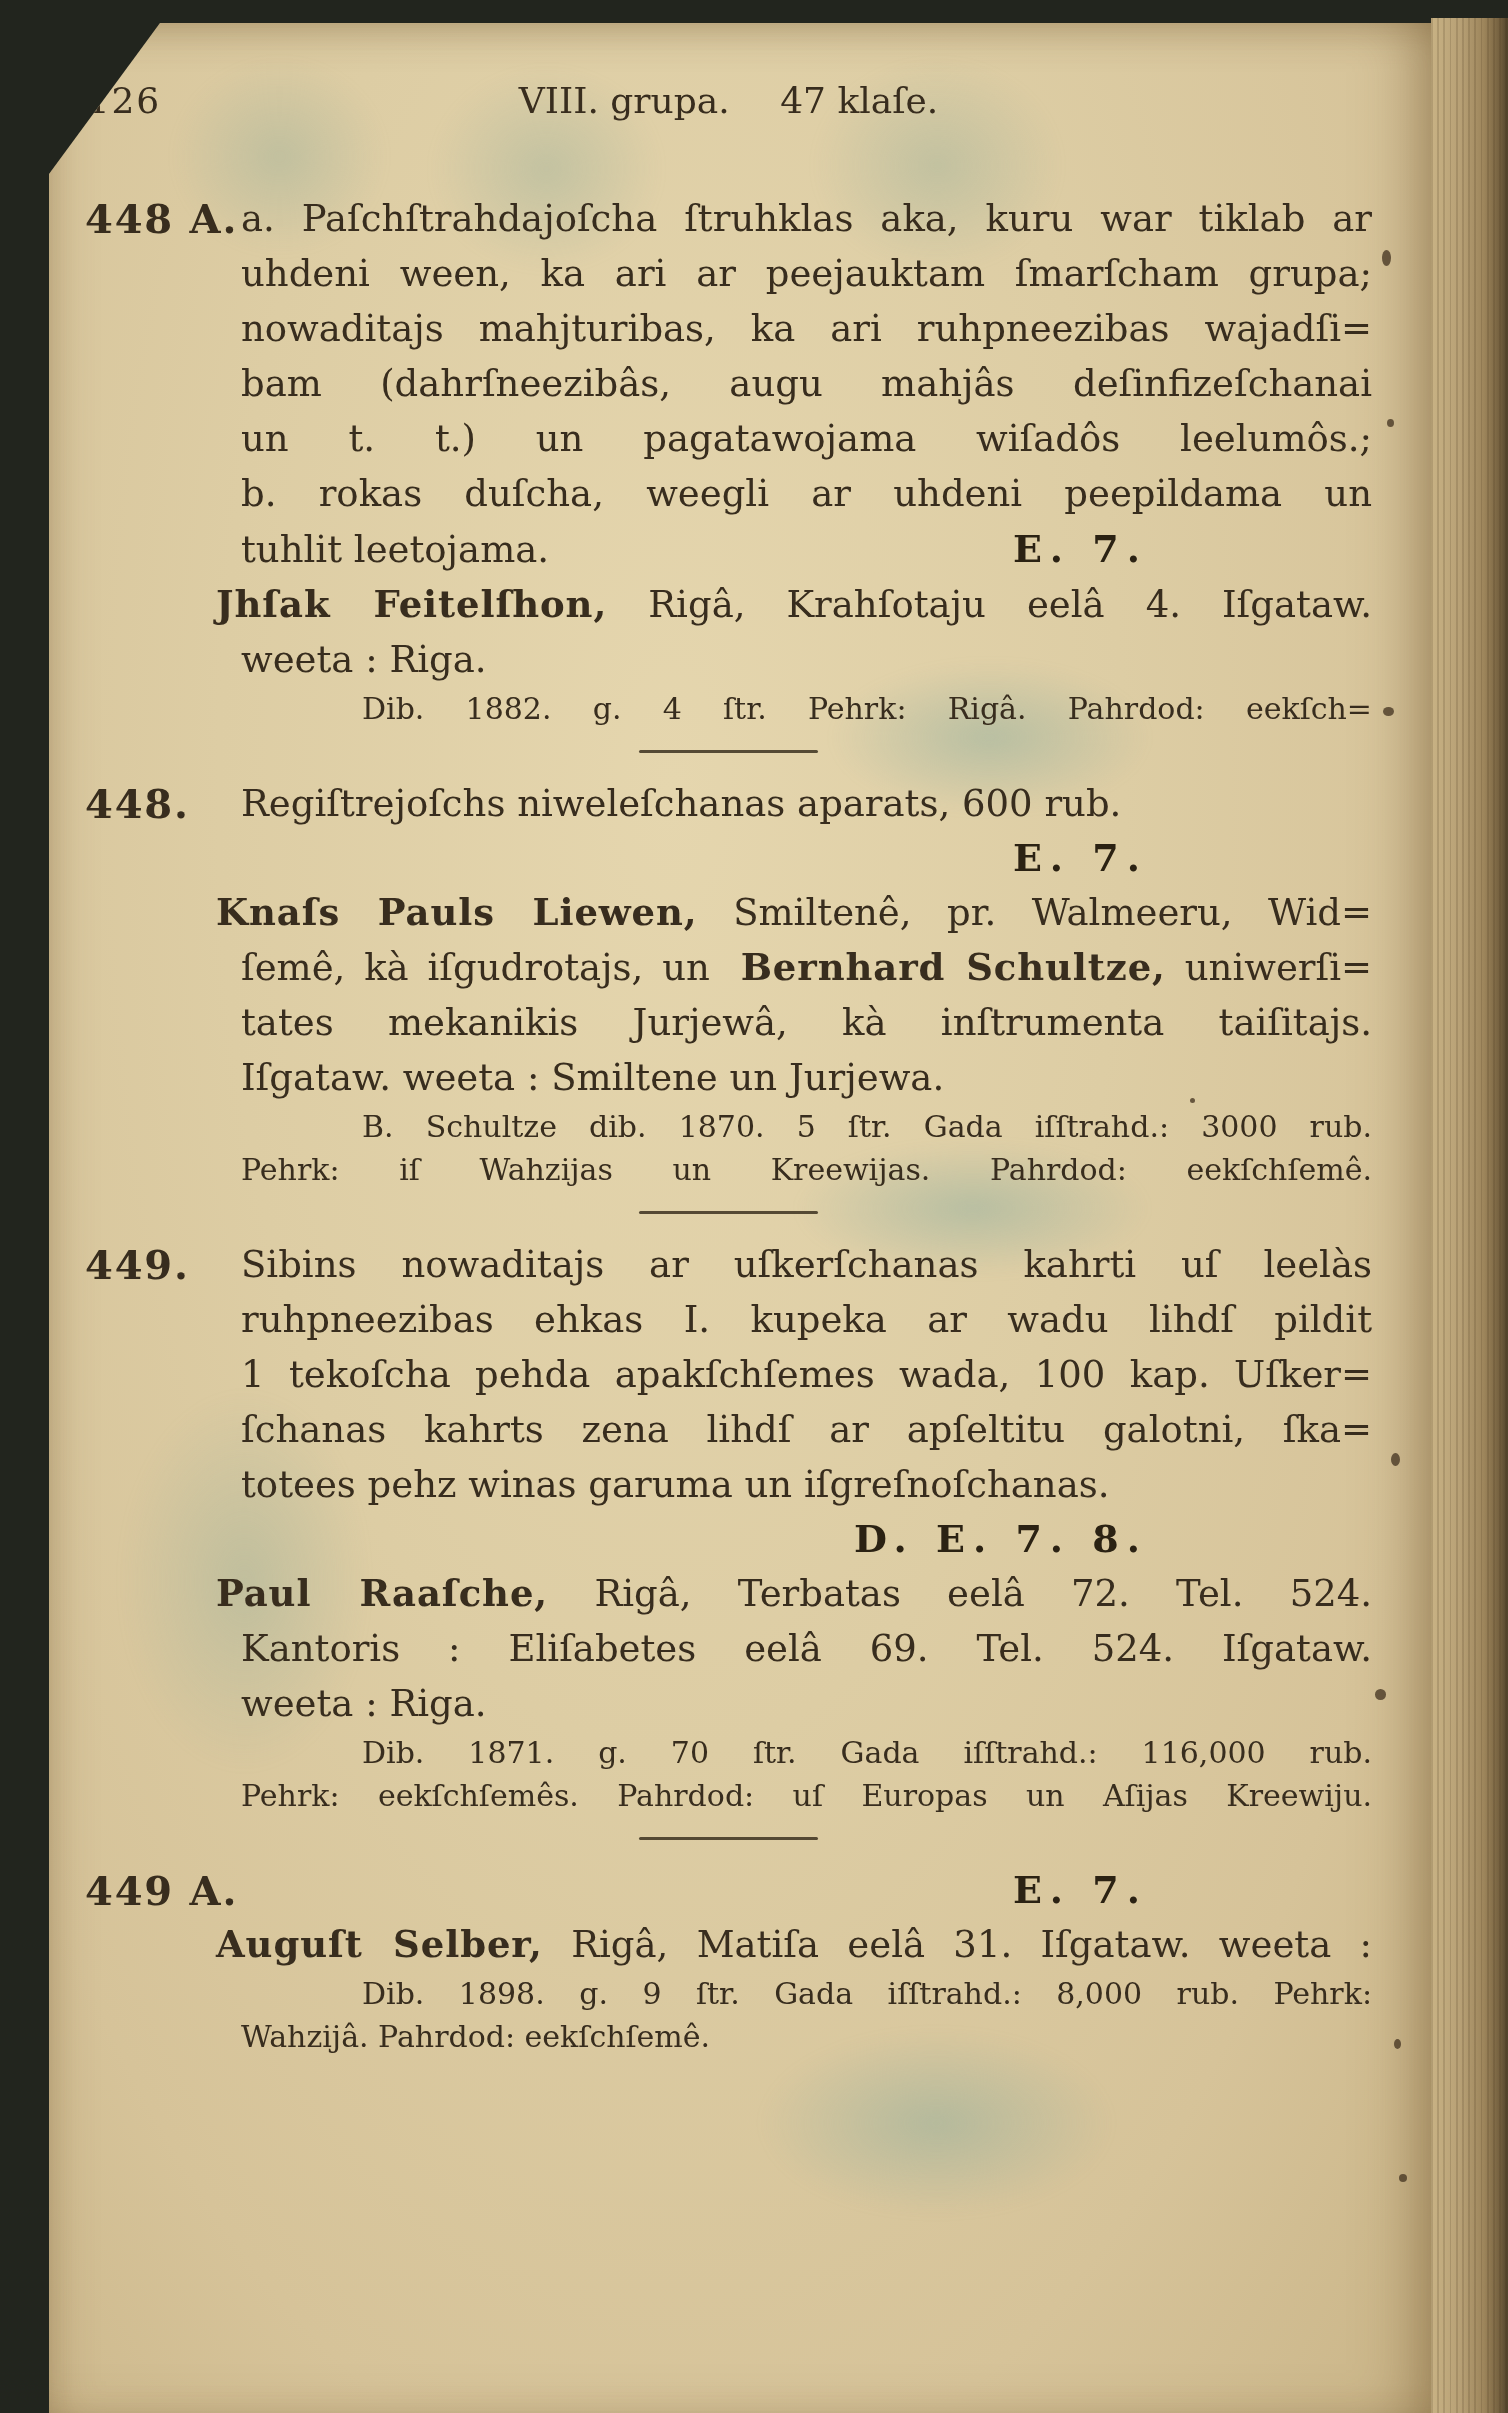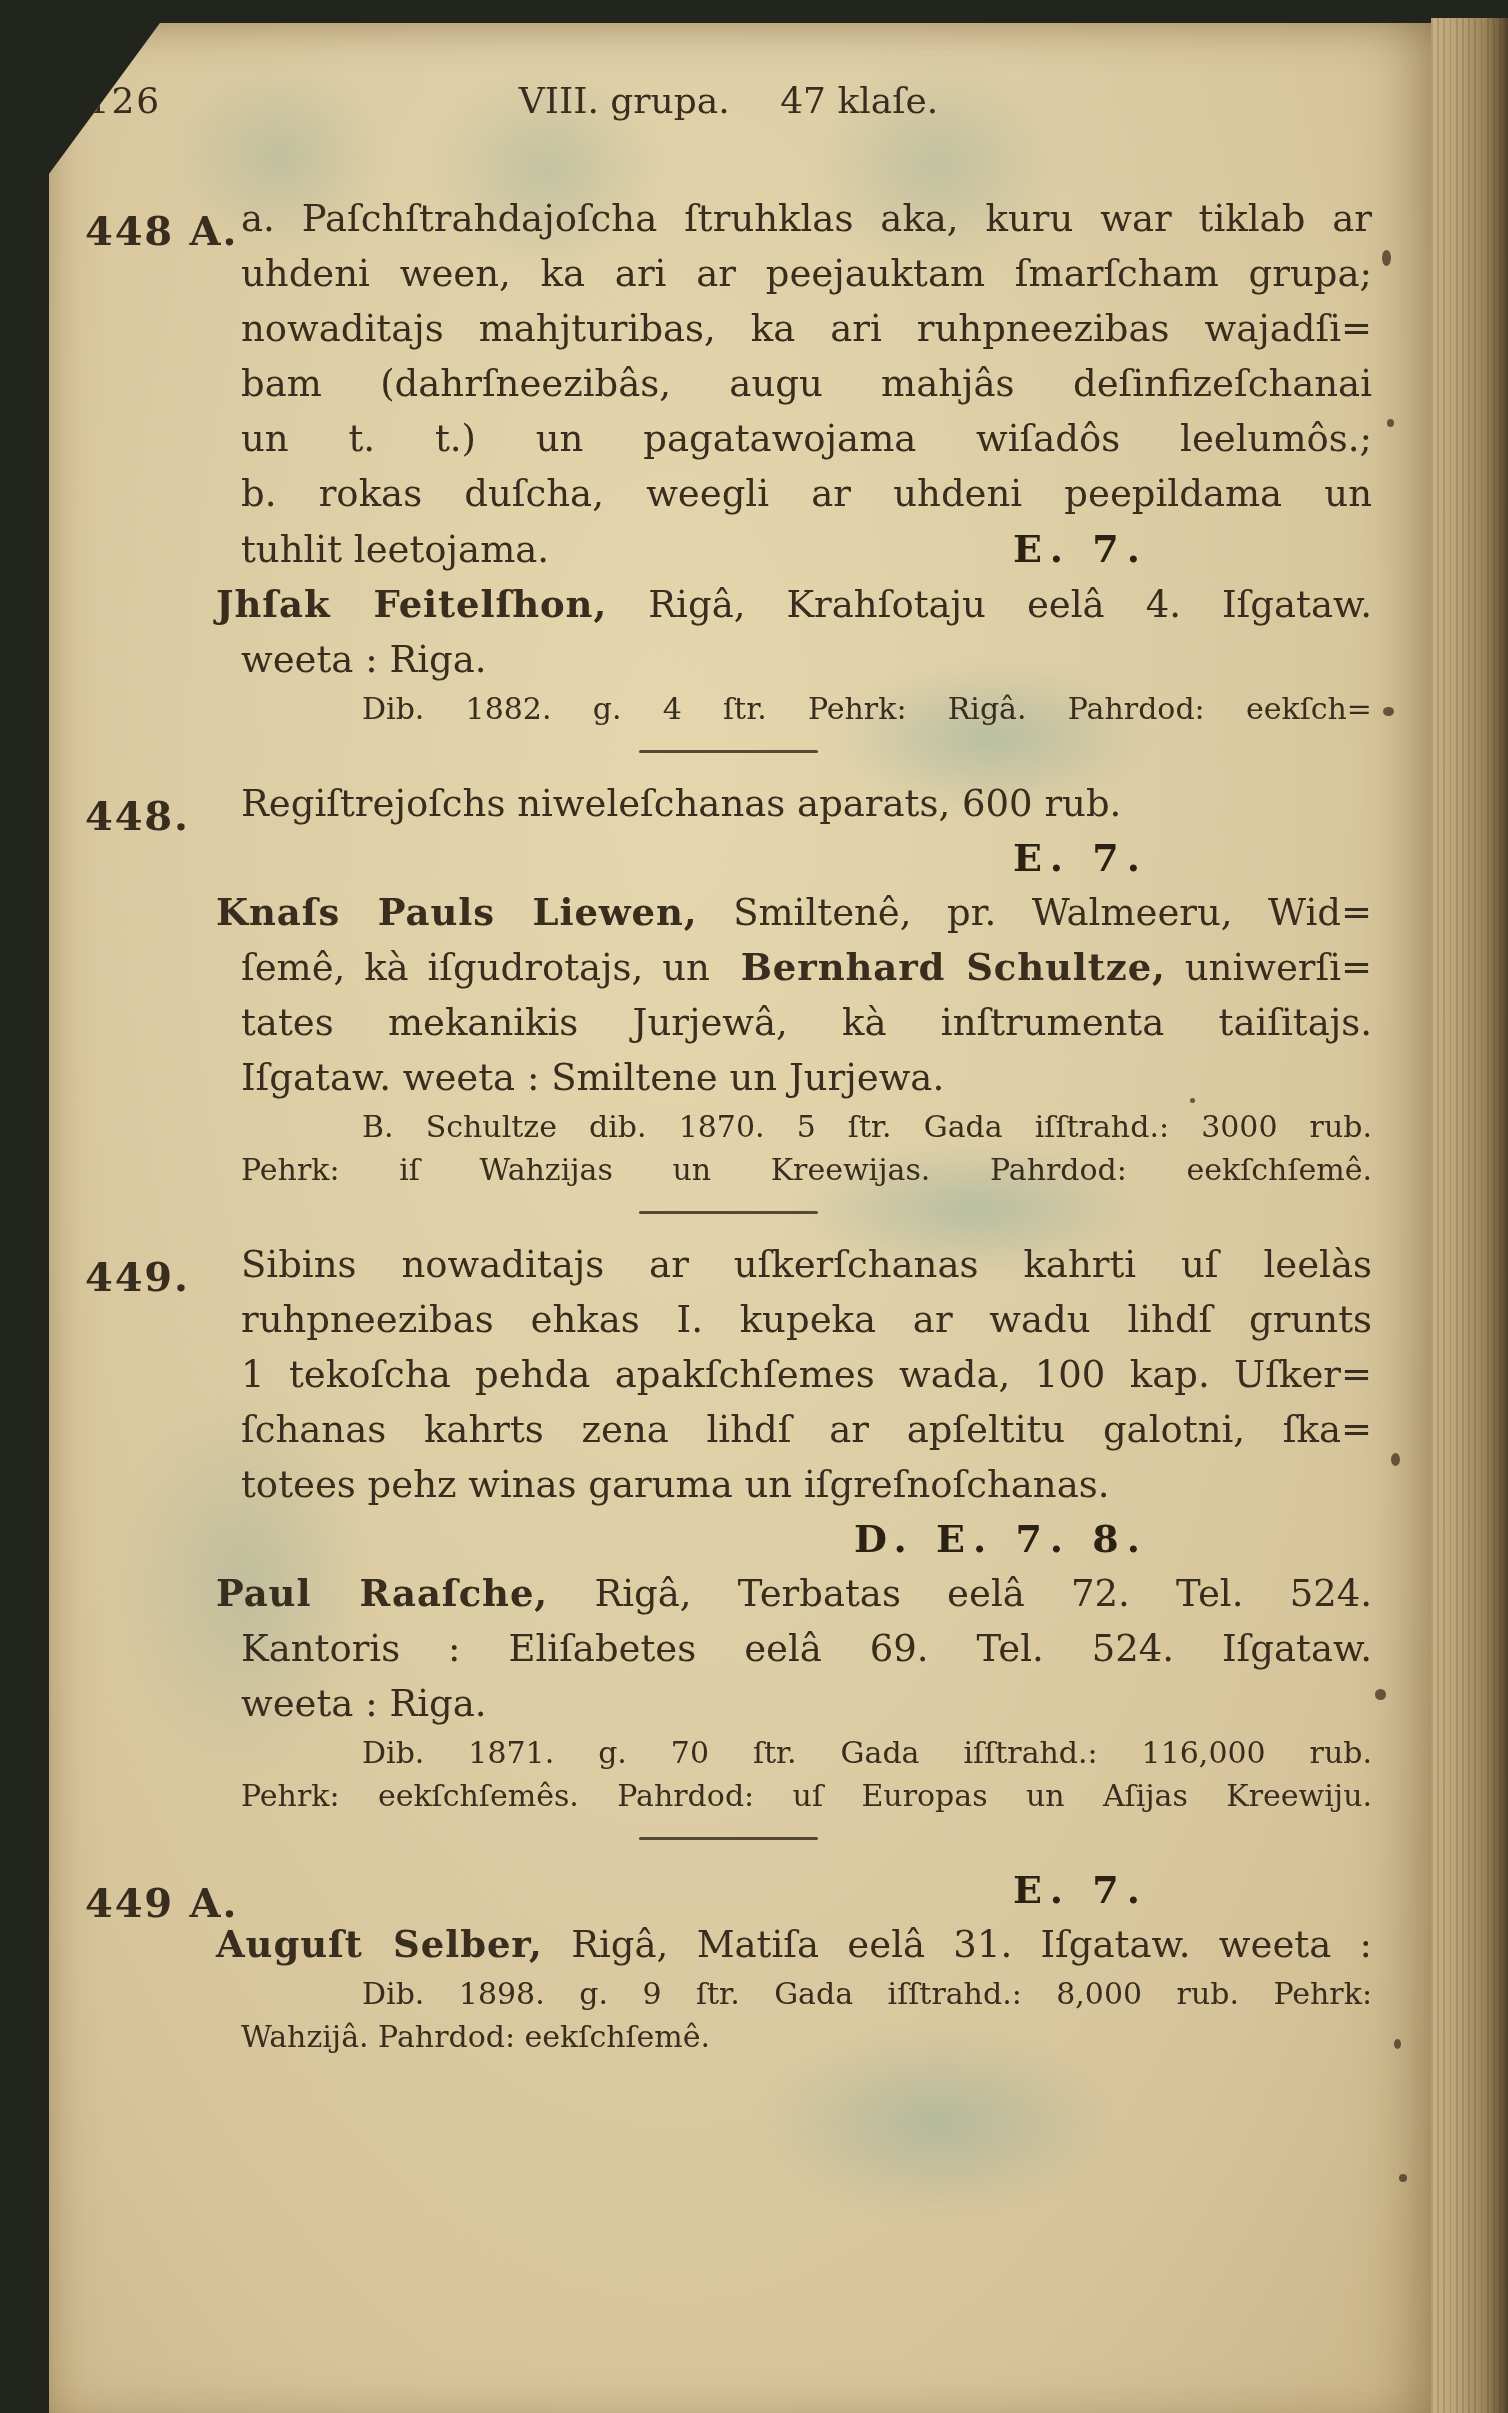--- a/index.html
+++ b/index.html
@@ -36,7 +36,7 @@
   
   .entry{position:relative;margin-top:23px;}
   .entry.first{margin-top:67px;}
-  .num{position:absolute;left:0;top:12px;font-weight:bold;font-size:40px;line-height:55px;letter-spacing:1.8px;}
+  .num{position:absolute;left:0;top:0;font-weight:bold;font-size:40px;line-height:55px;letter-spacing:1.8px;}
   .bl{margin-left:156px;font-size:37px;line-height:55px;}
   .j{text-align:justify;text-align-last:justify;}
   .flexline{display:flex;justify-content:space-between;align-items:baseline;}

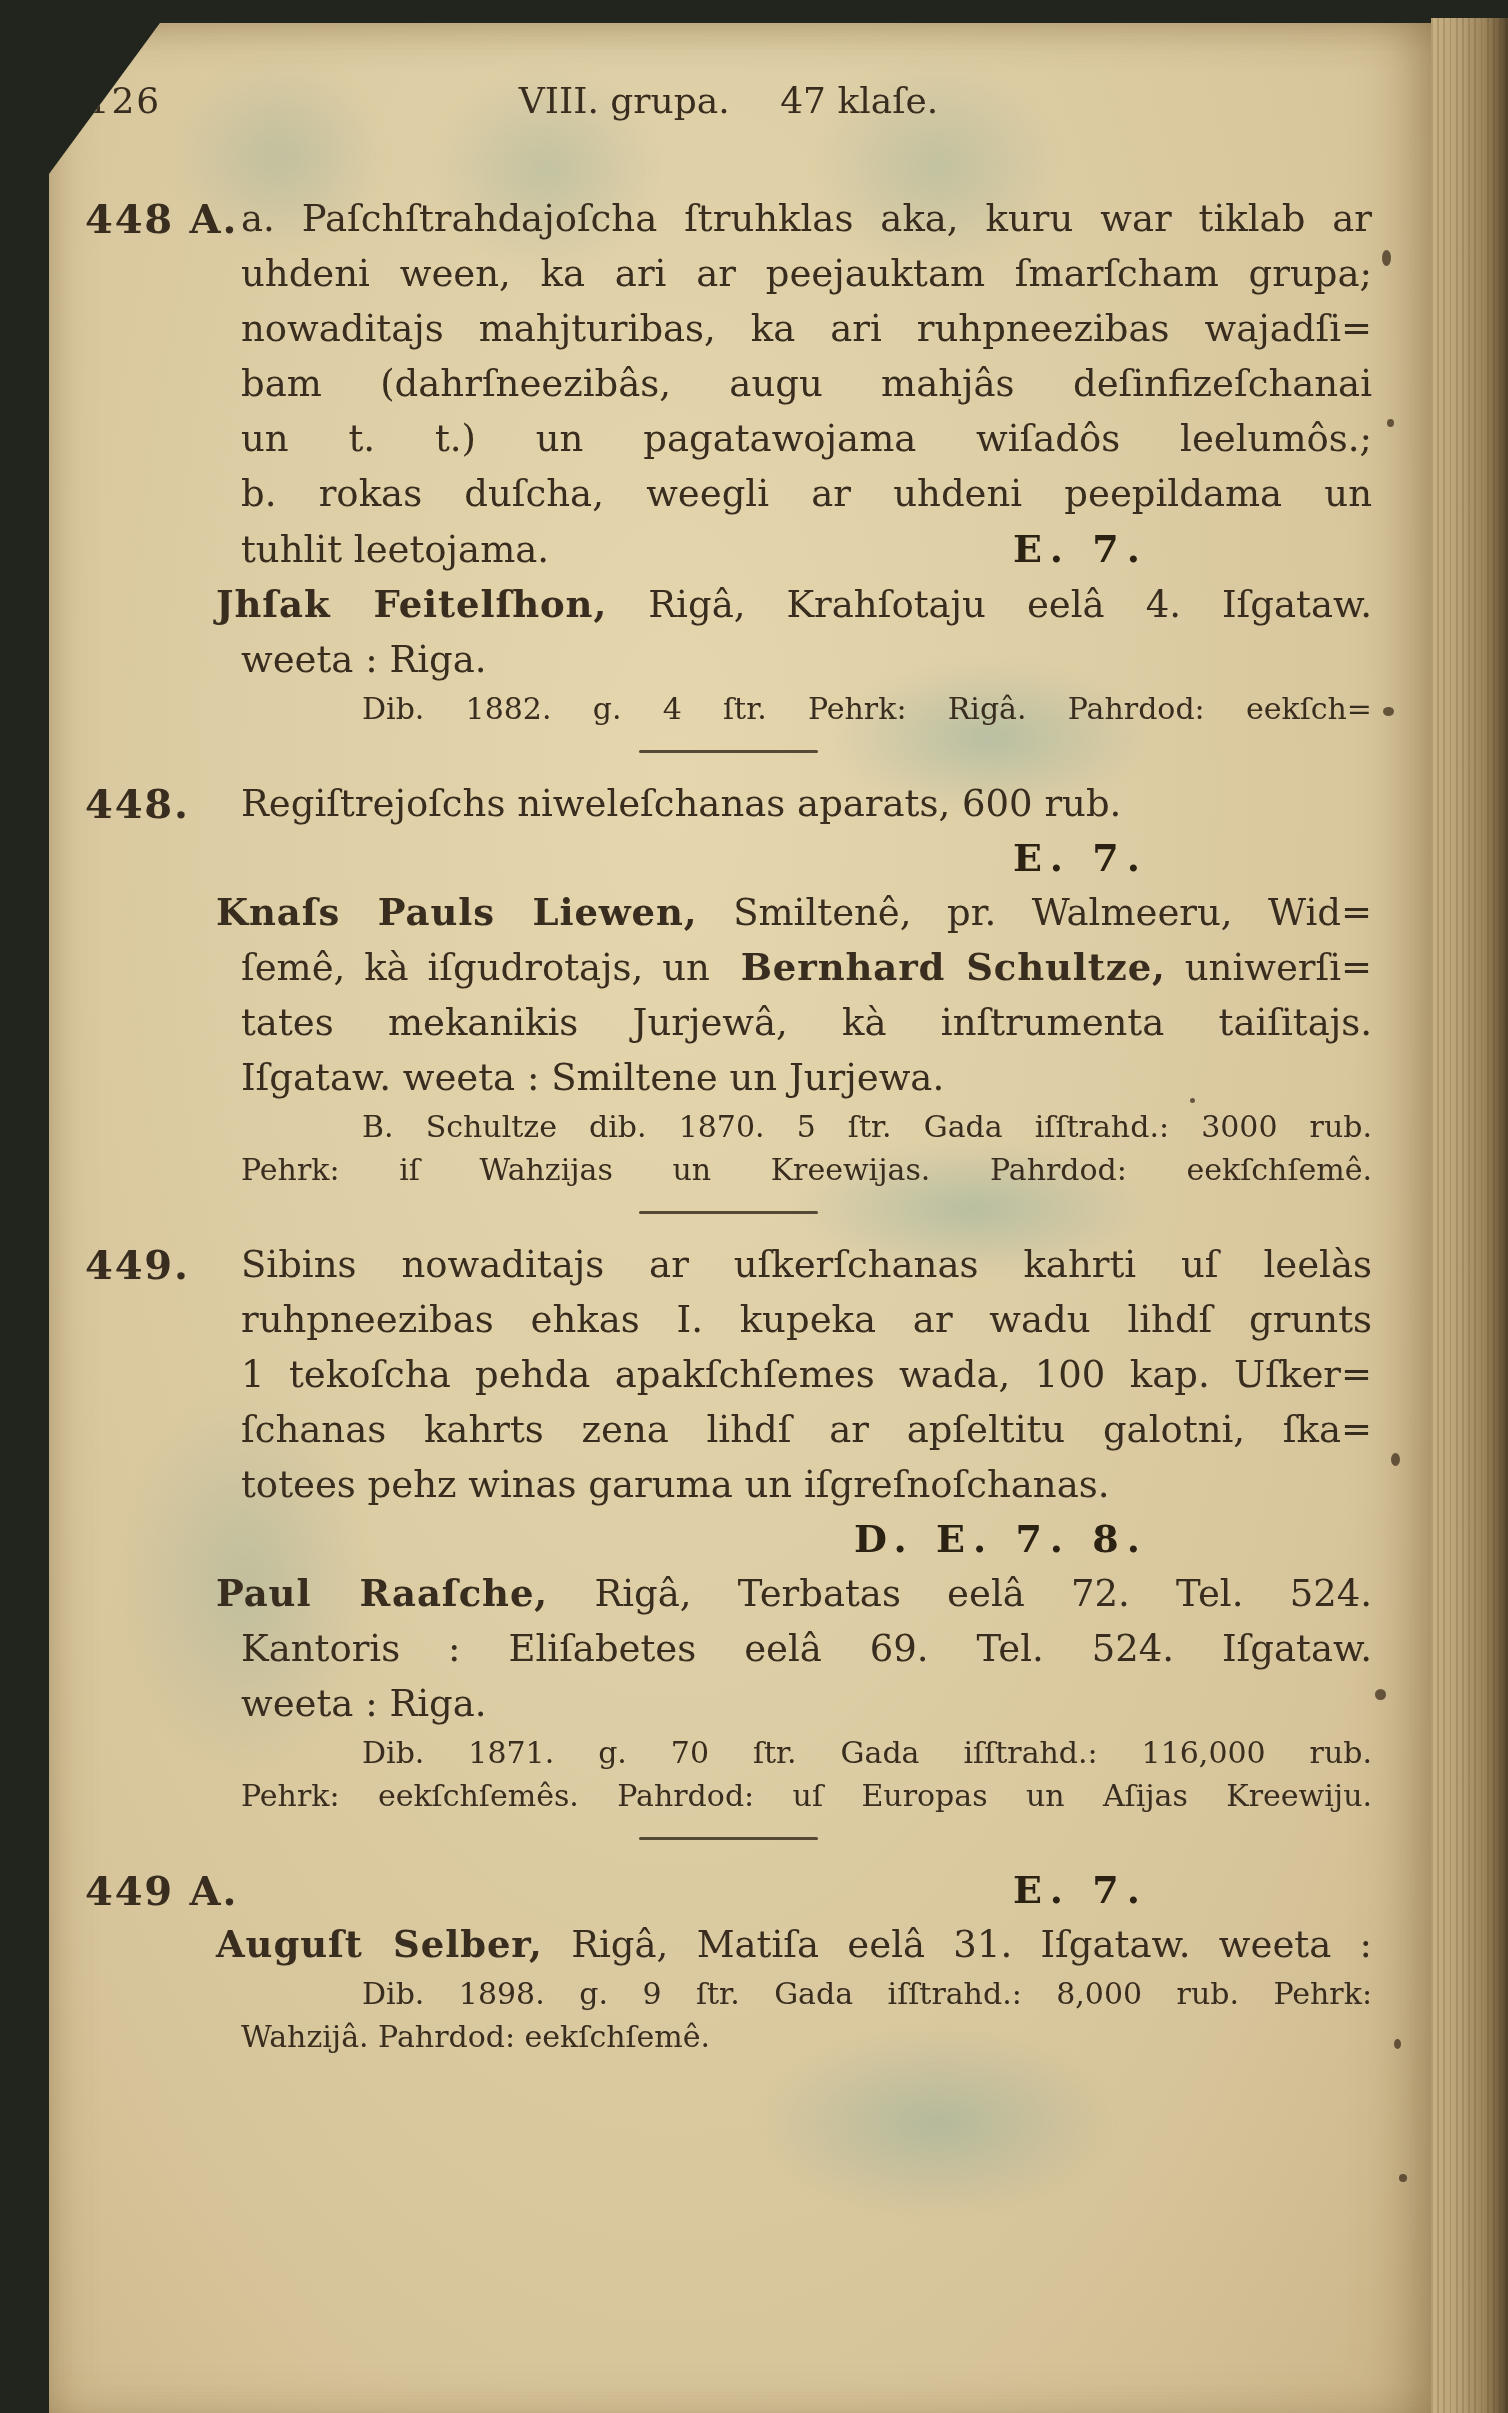--- a/index.html
+++ b/index.html
@@ -119,7 +119,7 @@
   <section class="entry">
     <span class="num">449.</span>
     <div class="bl j">Sibins nowaditajs ar uſkerſchanas kahrti uſ leelàs</div>
-    <div class="bl j">ruhpneezibas ehkas I. kupeka ar wadu lihdſ grunts</div>
+    <div class="bl j">ruhpneezibas ehkas I. kupeka ar wadu lihdſ pildit</div>
     <div class="bl j">1 tekoſcha pehda apakſchſemes wada, 100 kap. Uſker=</div>
     <div class="bl j">ſchanas kahrts zena lihdſ ar apſeltitu galotni, ſka=</div>
     <div class="bl">totees pehz winas garuma un iſgreſnoſchanas.</div>

